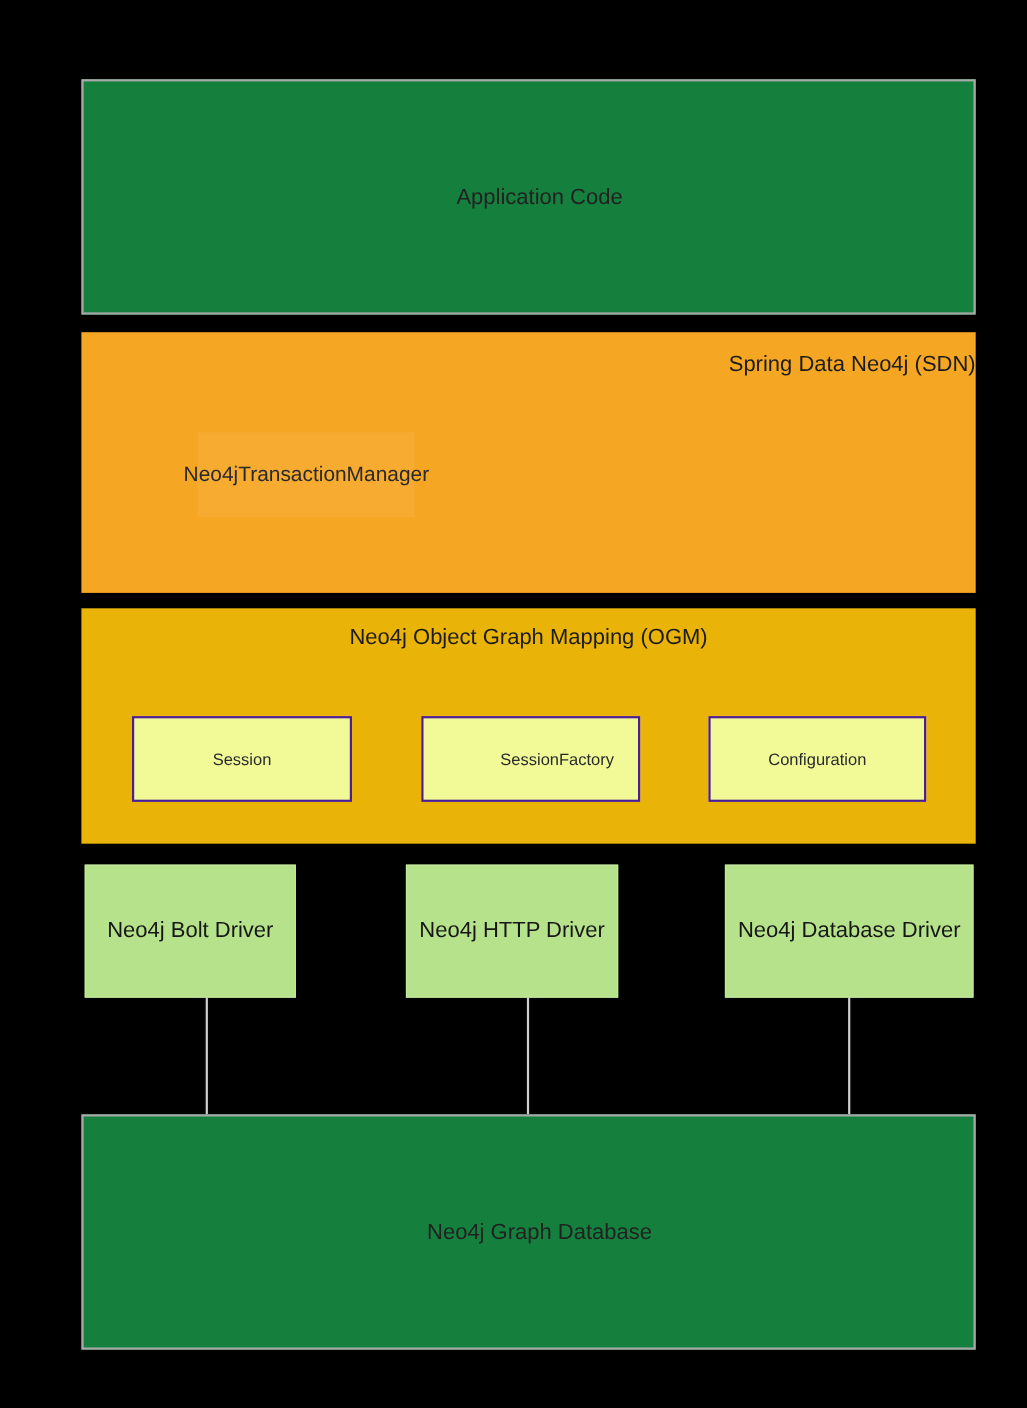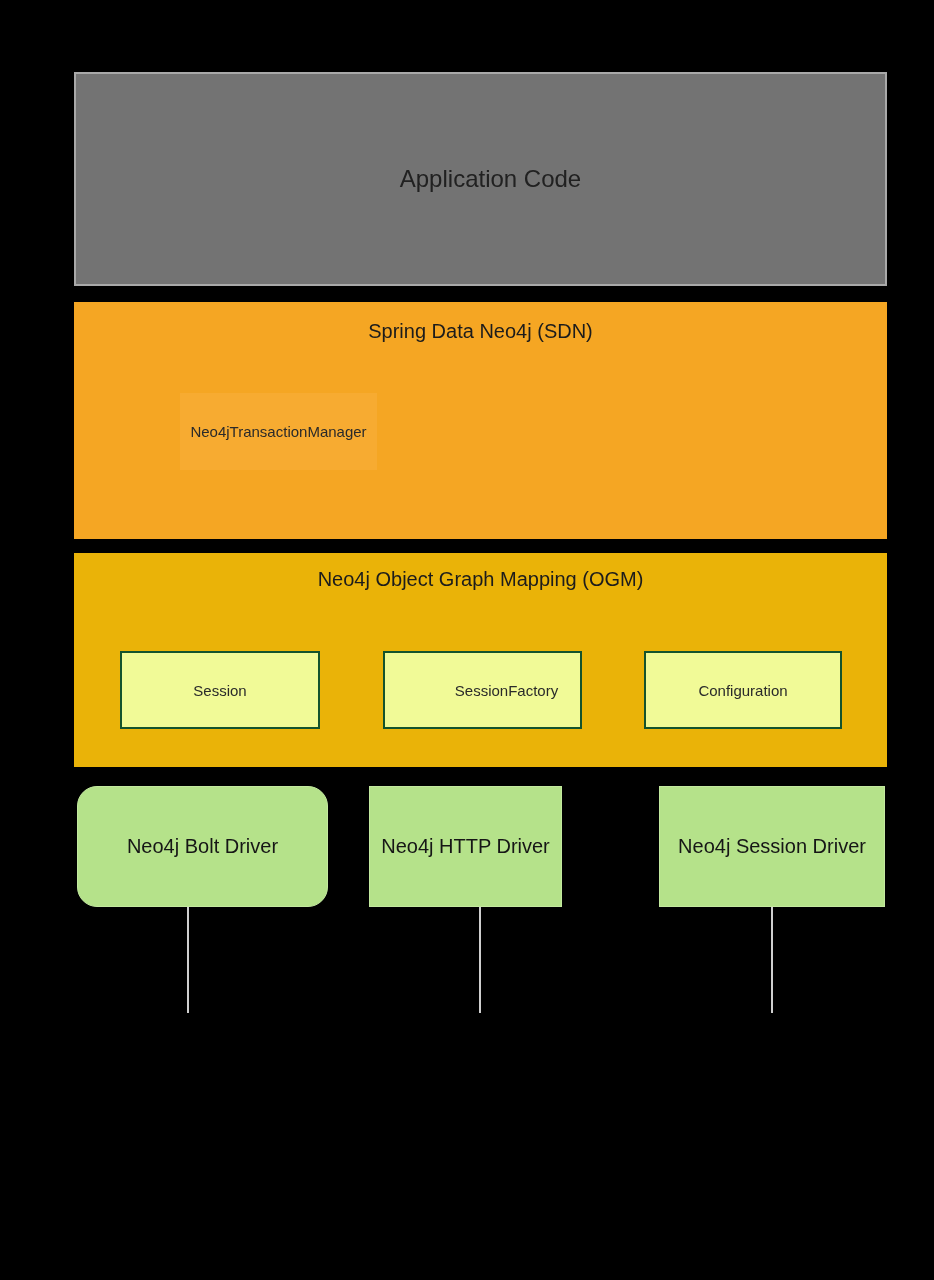--- a/index.html
+++ b/index.html
@@ -25,10 +25,10 @@
   }
   
   .gray-box {
-    background: #737373;
+    background: #15803d;
     border: 2px solid #a9a9a9;
     color: #212121;
-    font-size: 24px;
+    font-size: 20px;
     padding-left: 20px;
   }
   .app-box      { left: 74px; top: 72px;   width: 813px; height: 214px; }

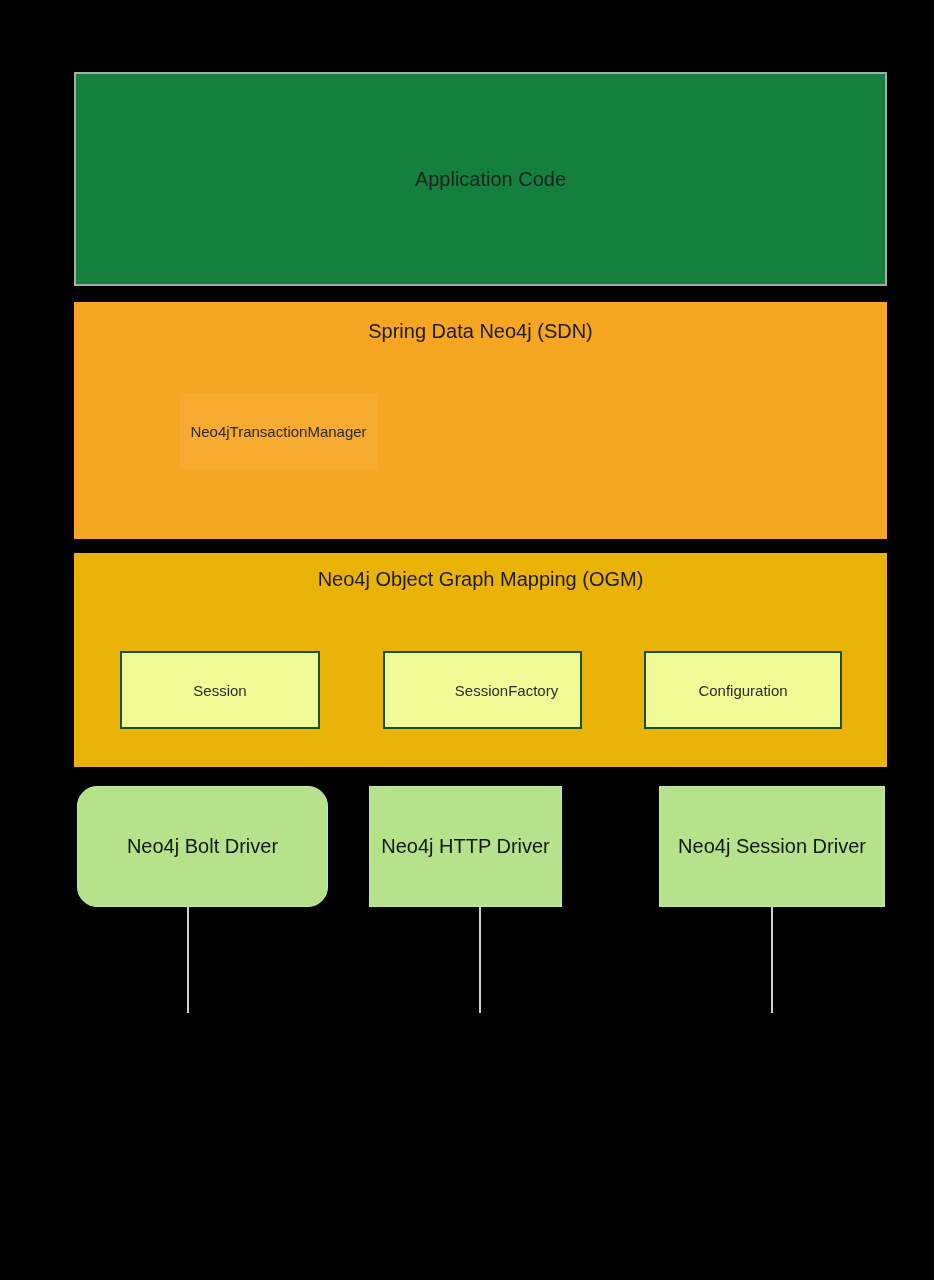--- a/index.html
+++ b/index.html
@@ -47,7 +47,7 @@
     font-size: 20px;
     color: #1c1c1c;
   }
-  .sdn-title { top: 18px; }
+  .sdn-title { top: 18px; text-align: right; }
   .sdn-sub {
     background: #f7ab31;
     border: none;

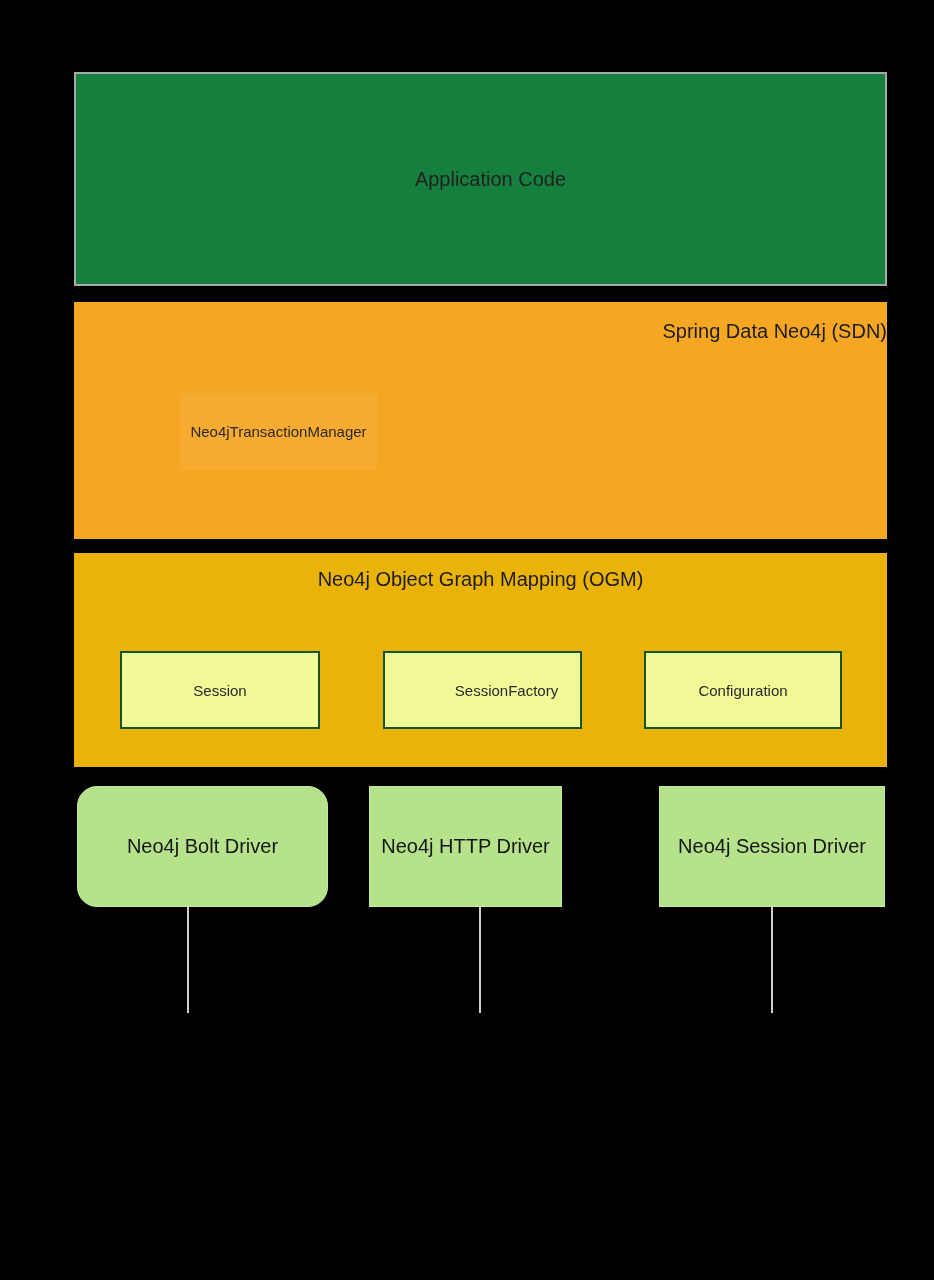--- a/index.html
+++ b/index.html
@@ -52,7 +52,7 @@
     background: #f7ab31;
     border: none;
     color: #2a2a2a;
-    font-size: 15px;
+    font-size: 19px;
   }
   .txn-box  { left: 106px; top: 91px; width: 197px; height: 77px; }
   .repo-box { left: 511px; top: 91px; width: 198px; height: 77px; }

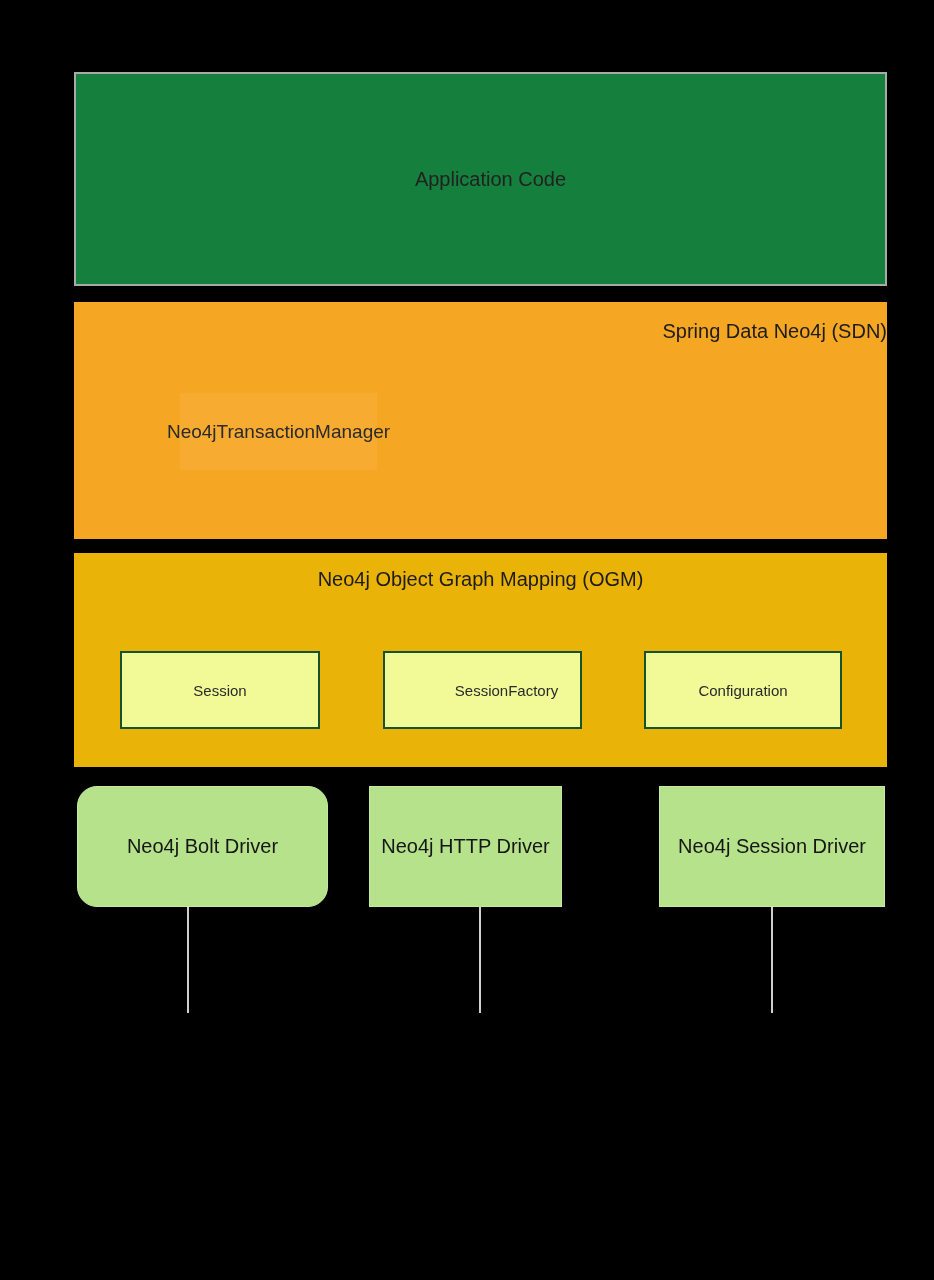--- a/index.html
+++ b/index.html
@@ -66,7 +66,7 @@
   .ogm-title { top: 15px; }
   .ogm-sub {
     background: #f1fa97;
-    border: 2px solid #14532d;
+    border: 2px solid #4c1d95;
     color: #2a2a2a;
     font-size: 15px;
   }

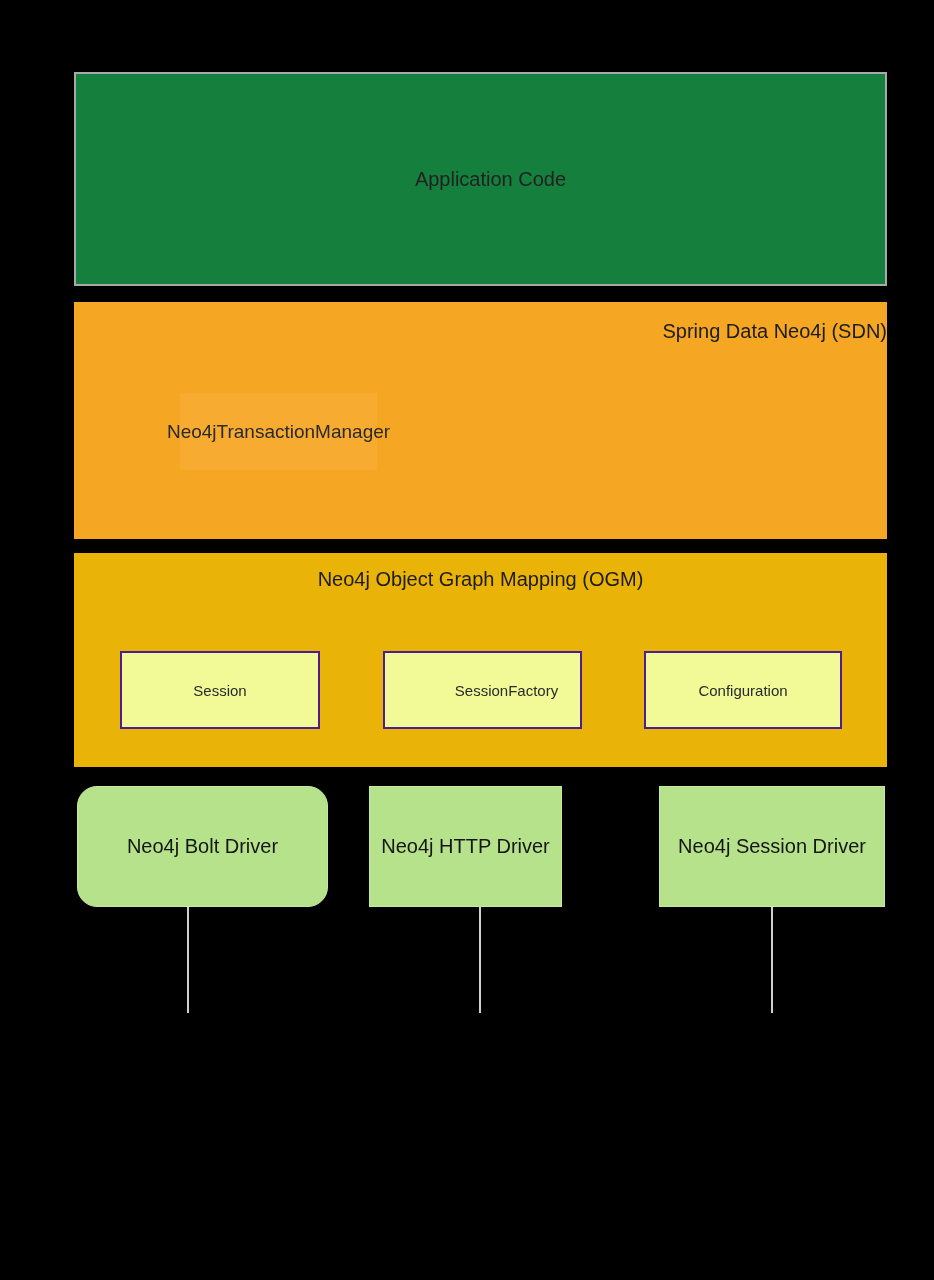--- a/index.html
+++ b/index.html
@@ -83,7 +83,7 @@
     color: #161616;
     font-size: 20px;
   }
-  .bolt-box     { left: 77px;  width: 251px; border-radius: 20px; }
+  .bolt-box     { left: 77px;  width: 192px; }
   .http-box     { left: 369px; width: 193px; }
   .embedded-box { left: 659px; width: 226px; }
 

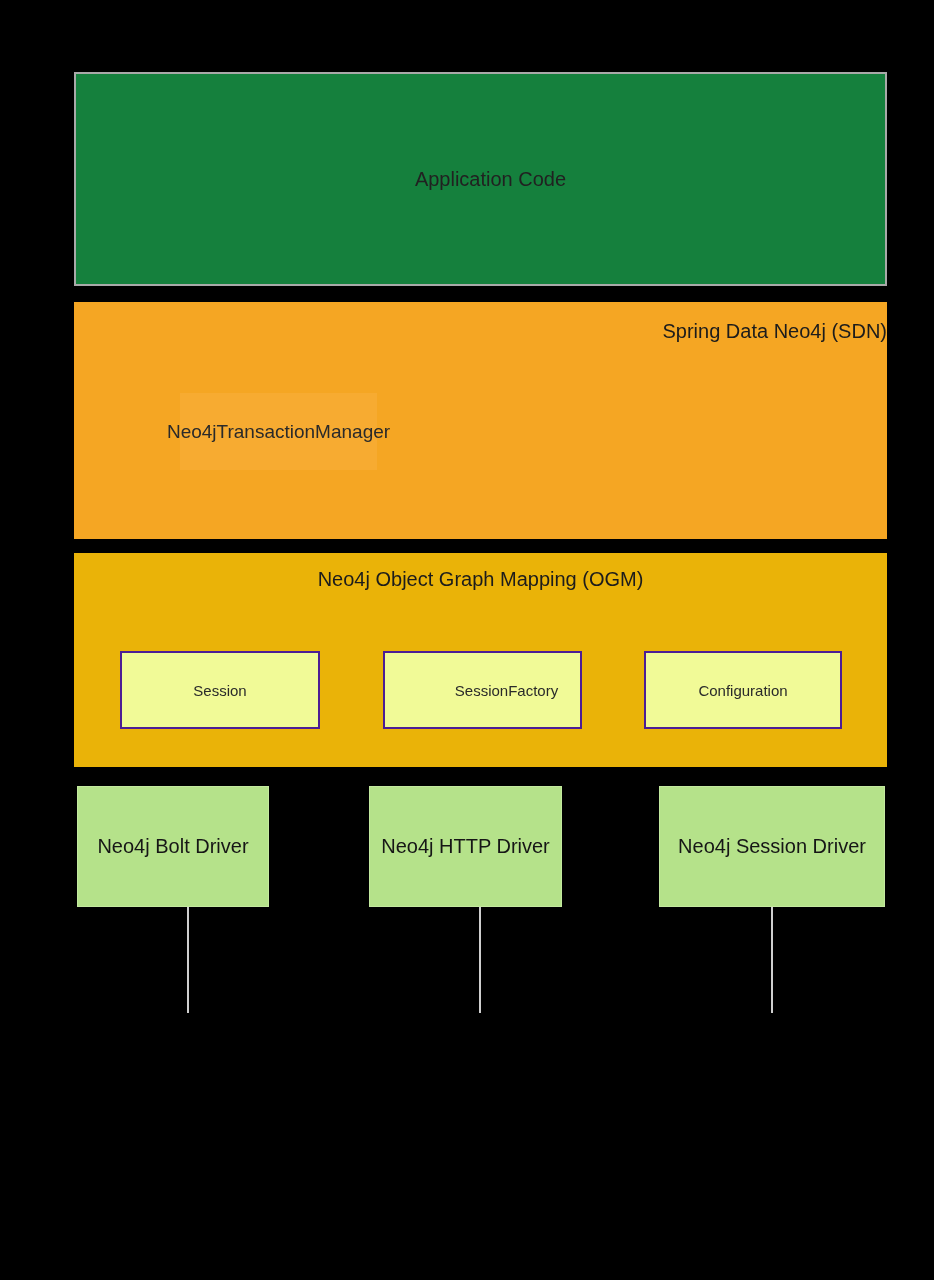--- a/index.html
+++ b/index.html
@@ -135,7 +135,7 @@
     <span>Neo4j HTTP Driver</span>
   </div>
   <div class="box driver-box embedded-box">
-    <span>Neo4j Session Driver</span>
+    <span>Neo4j Database Driver</span>
   </div>
 
   <div class="connector connector-1"></div>

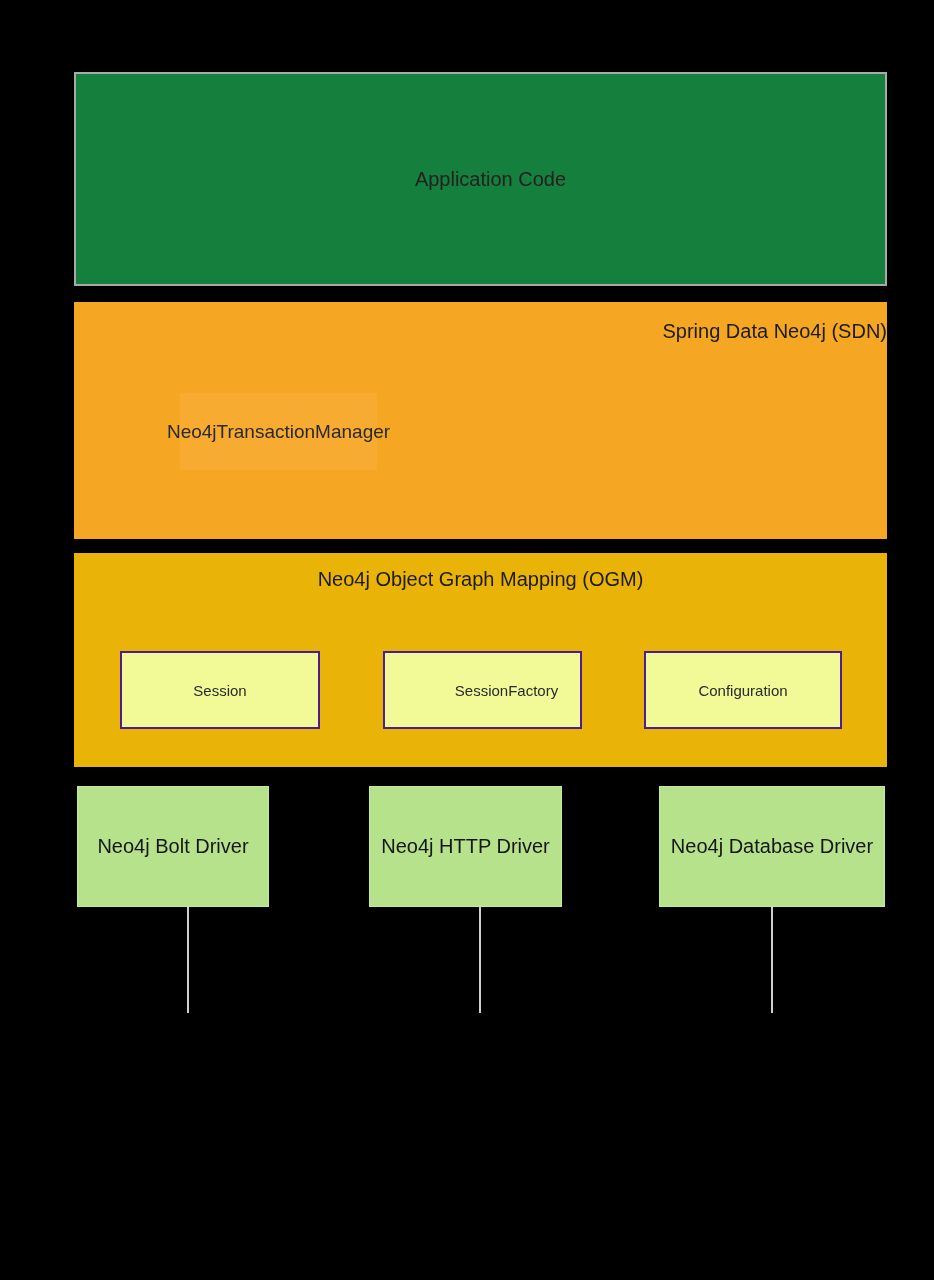--- a/index.html
+++ b/index.html
@@ -142,6 +142,9 @@
   <div class="connector connector-2"></div>
   <div class="connector connector-3"></div>
 
+  <div class="box gray-box database-box">
+    <span>Neo4j Graph Database</span>
+  </div>
 
 </div>
 

